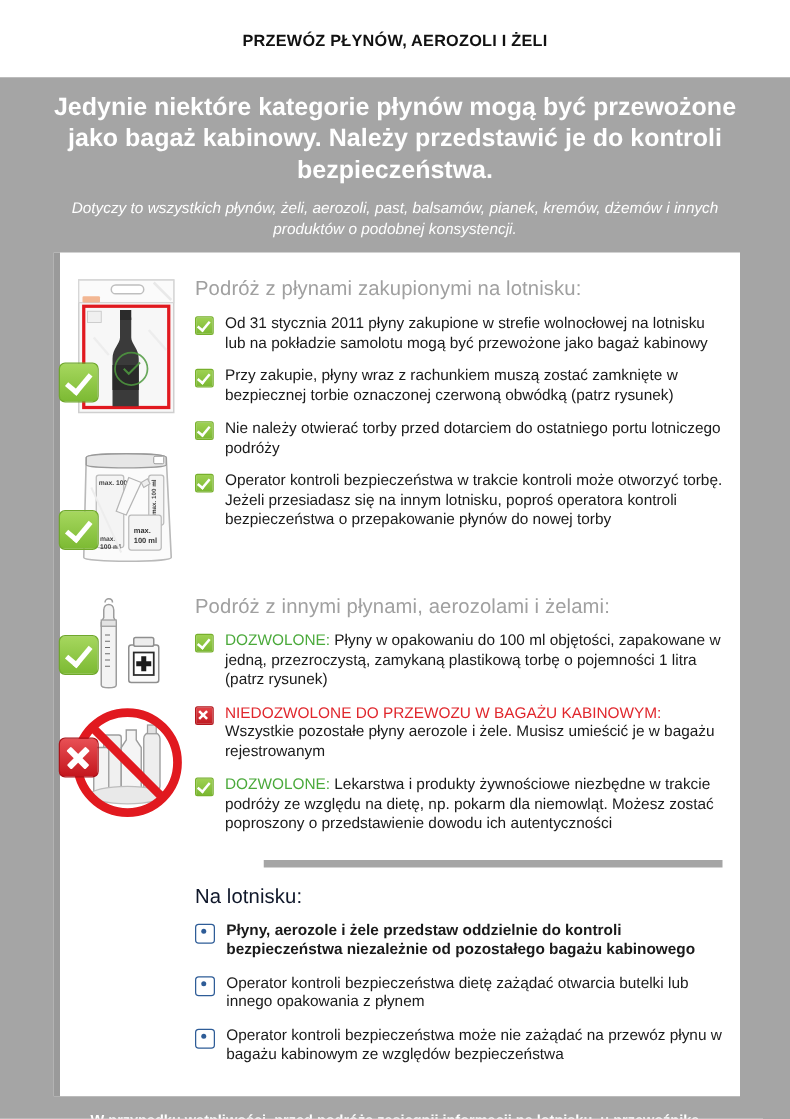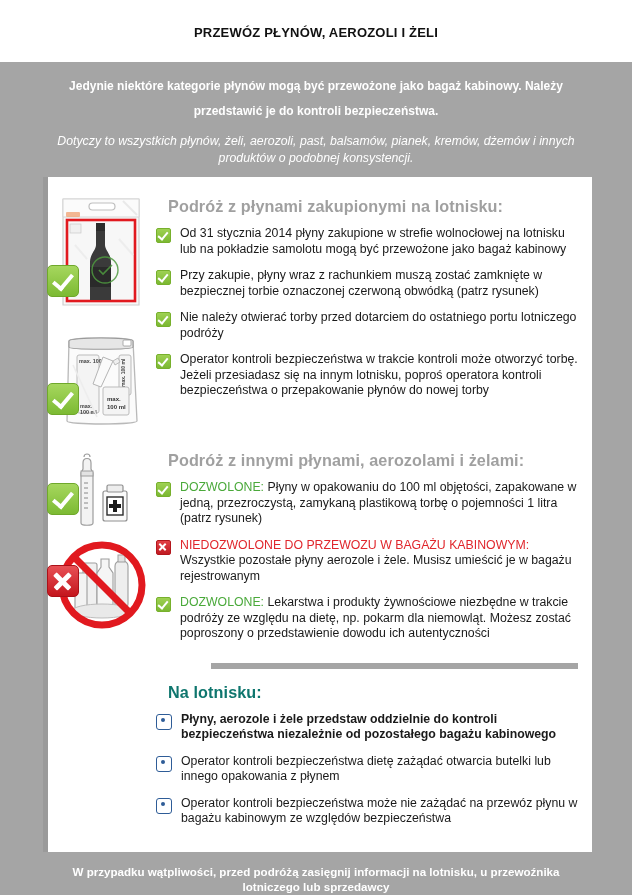--- a/index.html
+++ b/index.html
@@ -38,7 +38,7 @@
   }
   .intro-head {
     color: #ffffff;
-    font-size: 12px;
+    font-size: 20px;
     font-weight: bold;
     line-height: 25px;
     margin: 0 8px;

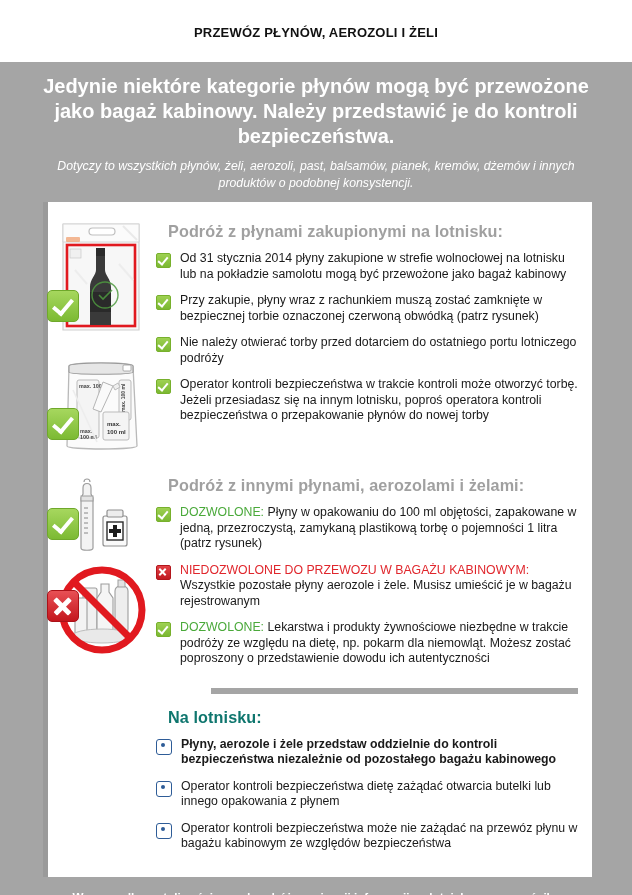--- a/index.html
+++ b/index.html
@@ -81,8 +81,8 @@
   .sec-head {
     color: #a0a0a0;
     font-size: 16.2px;
-    font-weight: bold;
-    margin: 10px 0 10px 12px;
+    font-weight: normal;
+    margin: 10px 0 10px 0;
     letter-spacing: 0.1px;
   }
   .sec-head.blue {

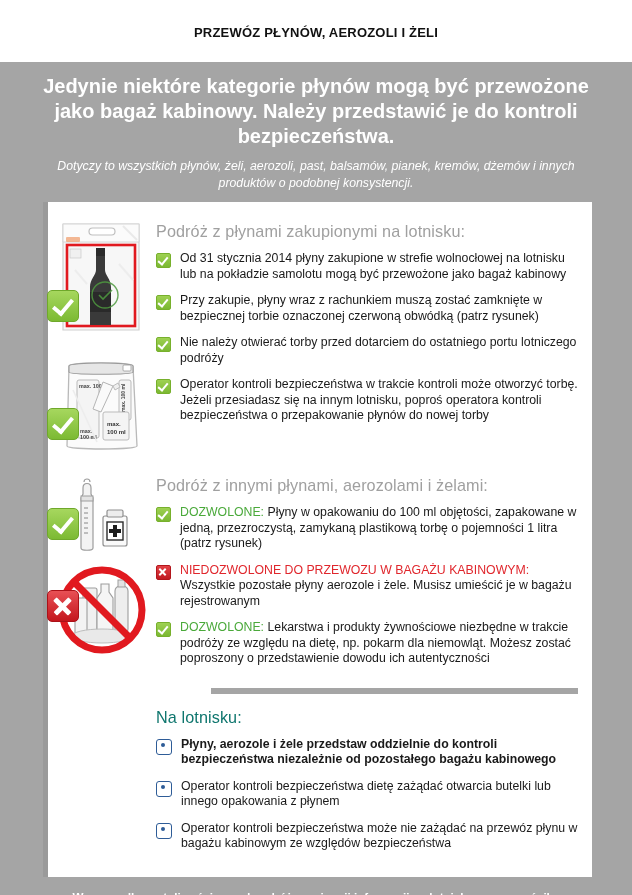--- a/index.html
+++ b/index.html
@@ -292,7 +292,7 @@
         <ul class="bullets">
           <li>
             <span class="bullet-icon ic-check"></span>
-            <span class="bullet-text">Od 31 stycznia 2014 płyny zakupione w strefie wolnocłowej na lotnisku lub na pokładzie samolotu mogą być przewożone jako bagaż kabinowy</span>
+            <span class="bullet-text">Od 31 stycznia 2011 płyny zakupione w strefie wolnocłowej na lotnisku lub na pokładzie samolotu mogą być przewożone jako bagaż kabinowy</span>
           </li>
           <li>
             <span class="bullet-icon ic-check"></span>

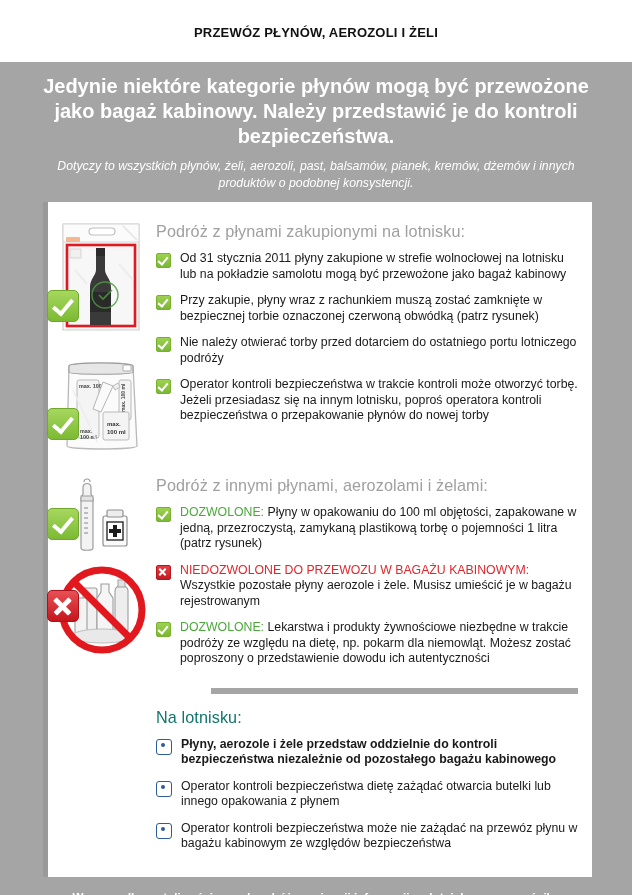--- a/index.html
+++ b/index.html
@@ -86,7 +86,7 @@
     letter-spacing: 0.1px;
   }
   .sec-head.blue {
-    color: #0f766e;
+    color: #0f172a;
   }
 
   ul.bullets {

